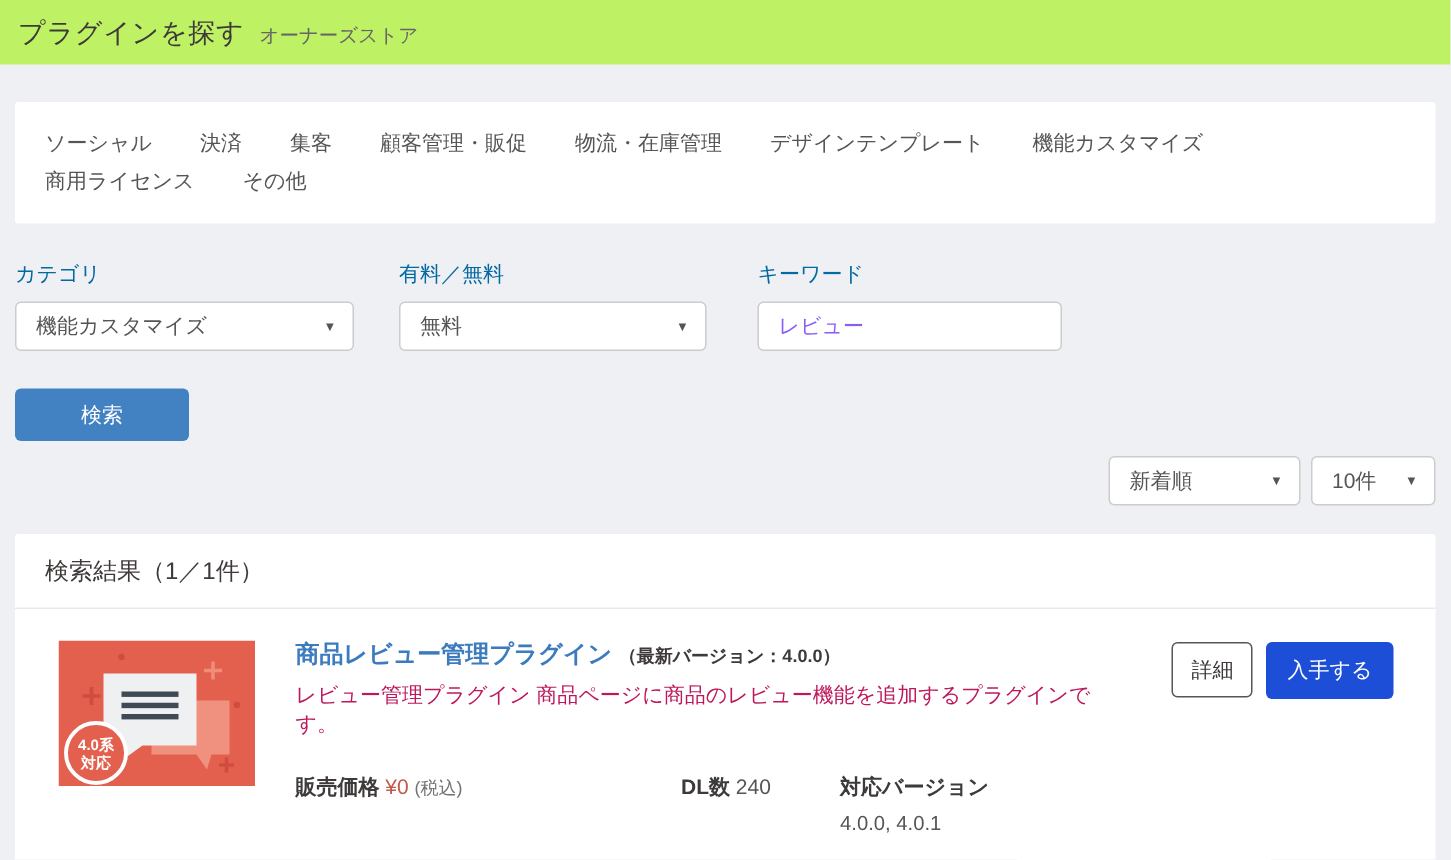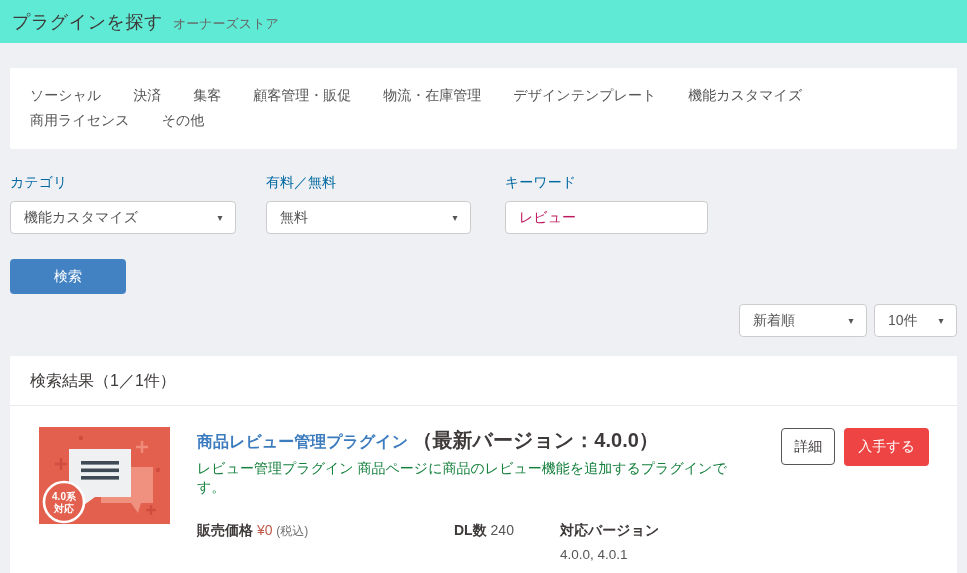--- a/index.html
+++ b/index.html
@@ -11,7 +11,7 @@
   }
   
   .title-bar {
-    background: #5eead4;
+    background: #bef264;
     height: 43px;
     padding: 10px 12px 0 12px;
     display: flex;

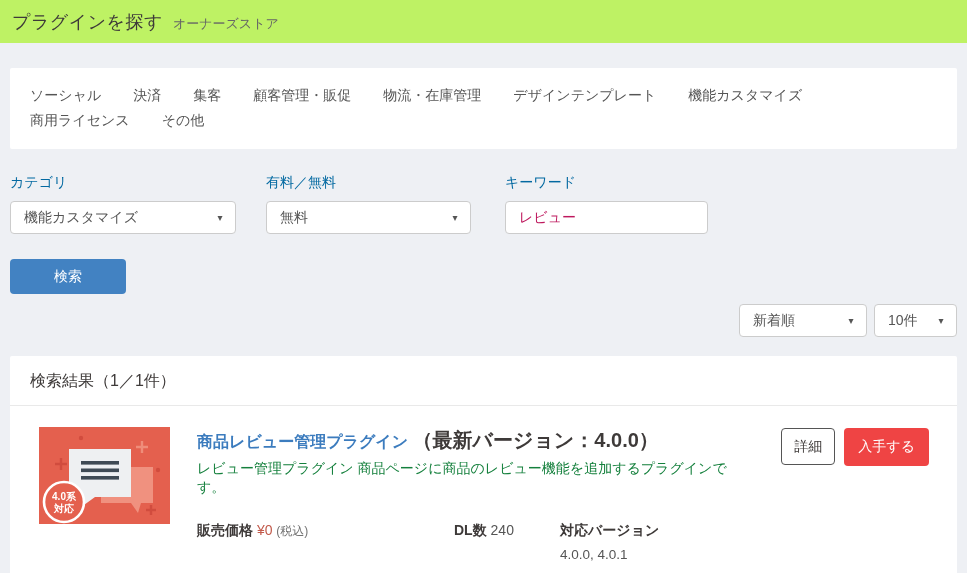--- a/index.html
+++ b/index.html
@@ -77,7 +77,7 @@
     height: 33px;
     padding: 0 13px;
     font-size: 14px;
-    color: #be185d;
+    color: #8b5cf6;
     font-family: inherit;
     outline: none;
   }

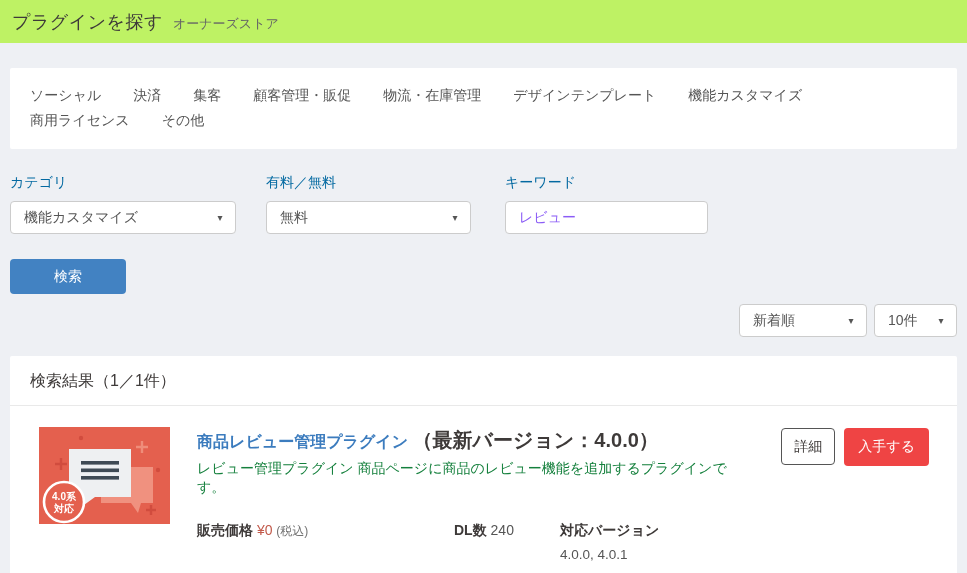--- a/index.html
+++ b/index.html
@@ -128,7 +128,7 @@
   .item-body { flex: 1 1 auto; margin-left: 27px; padding-top: 0; }
   .item-title-row { line-height: 1.3; }
   .item-title { font-size: 16px; font-weight: bold; color: #3c7cbe; text-decoration: none; }
-  .item-version { font-size: 20px; font-weight: bold; color: #3e3a39; }
+  .item-version { font-size: 12px; font-weight: bold; color: #3e3a39; }
   .item-desc {
     font-size: 14px; color: #15803d; line-height: 1.38;
     margin-top: 6px; max-width: 545px;

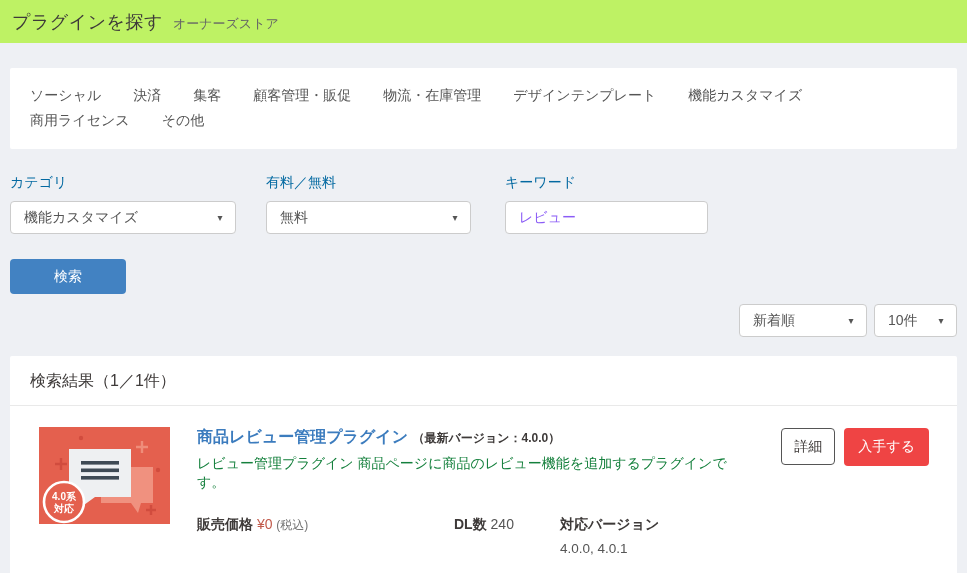--- a/index.html
+++ b/index.html
@@ -167,7 +167,7 @@
   .get-btn {
     height: 38px;
     padding: 0 14px;
-    background: #ef4444;
+    background: #1d4ed8;
     border: none;
     border-radius: 4px;
     font-size: 14px;

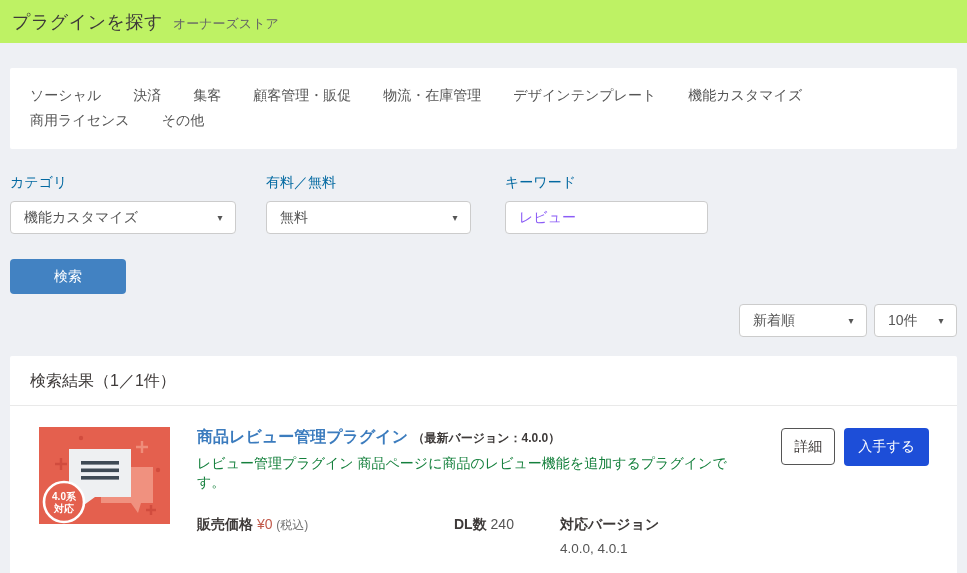--- a/index.html
+++ b/index.html
@@ -130,7 +130,7 @@
   .item-title { font-size: 16px; font-weight: bold; color: #3c7cbe; text-decoration: none; }
   .item-version { font-size: 12px; font-weight: bold; color: #3e3a39; }
   .item-desc {
-    font-size: 14px; color: #15803d; line-height: 1.38;
+    font-size: 14px; color: #be185d; line-height: 1.38;
     margin-top: 6px; max-width: 545px;
   }
   .item-meta {

